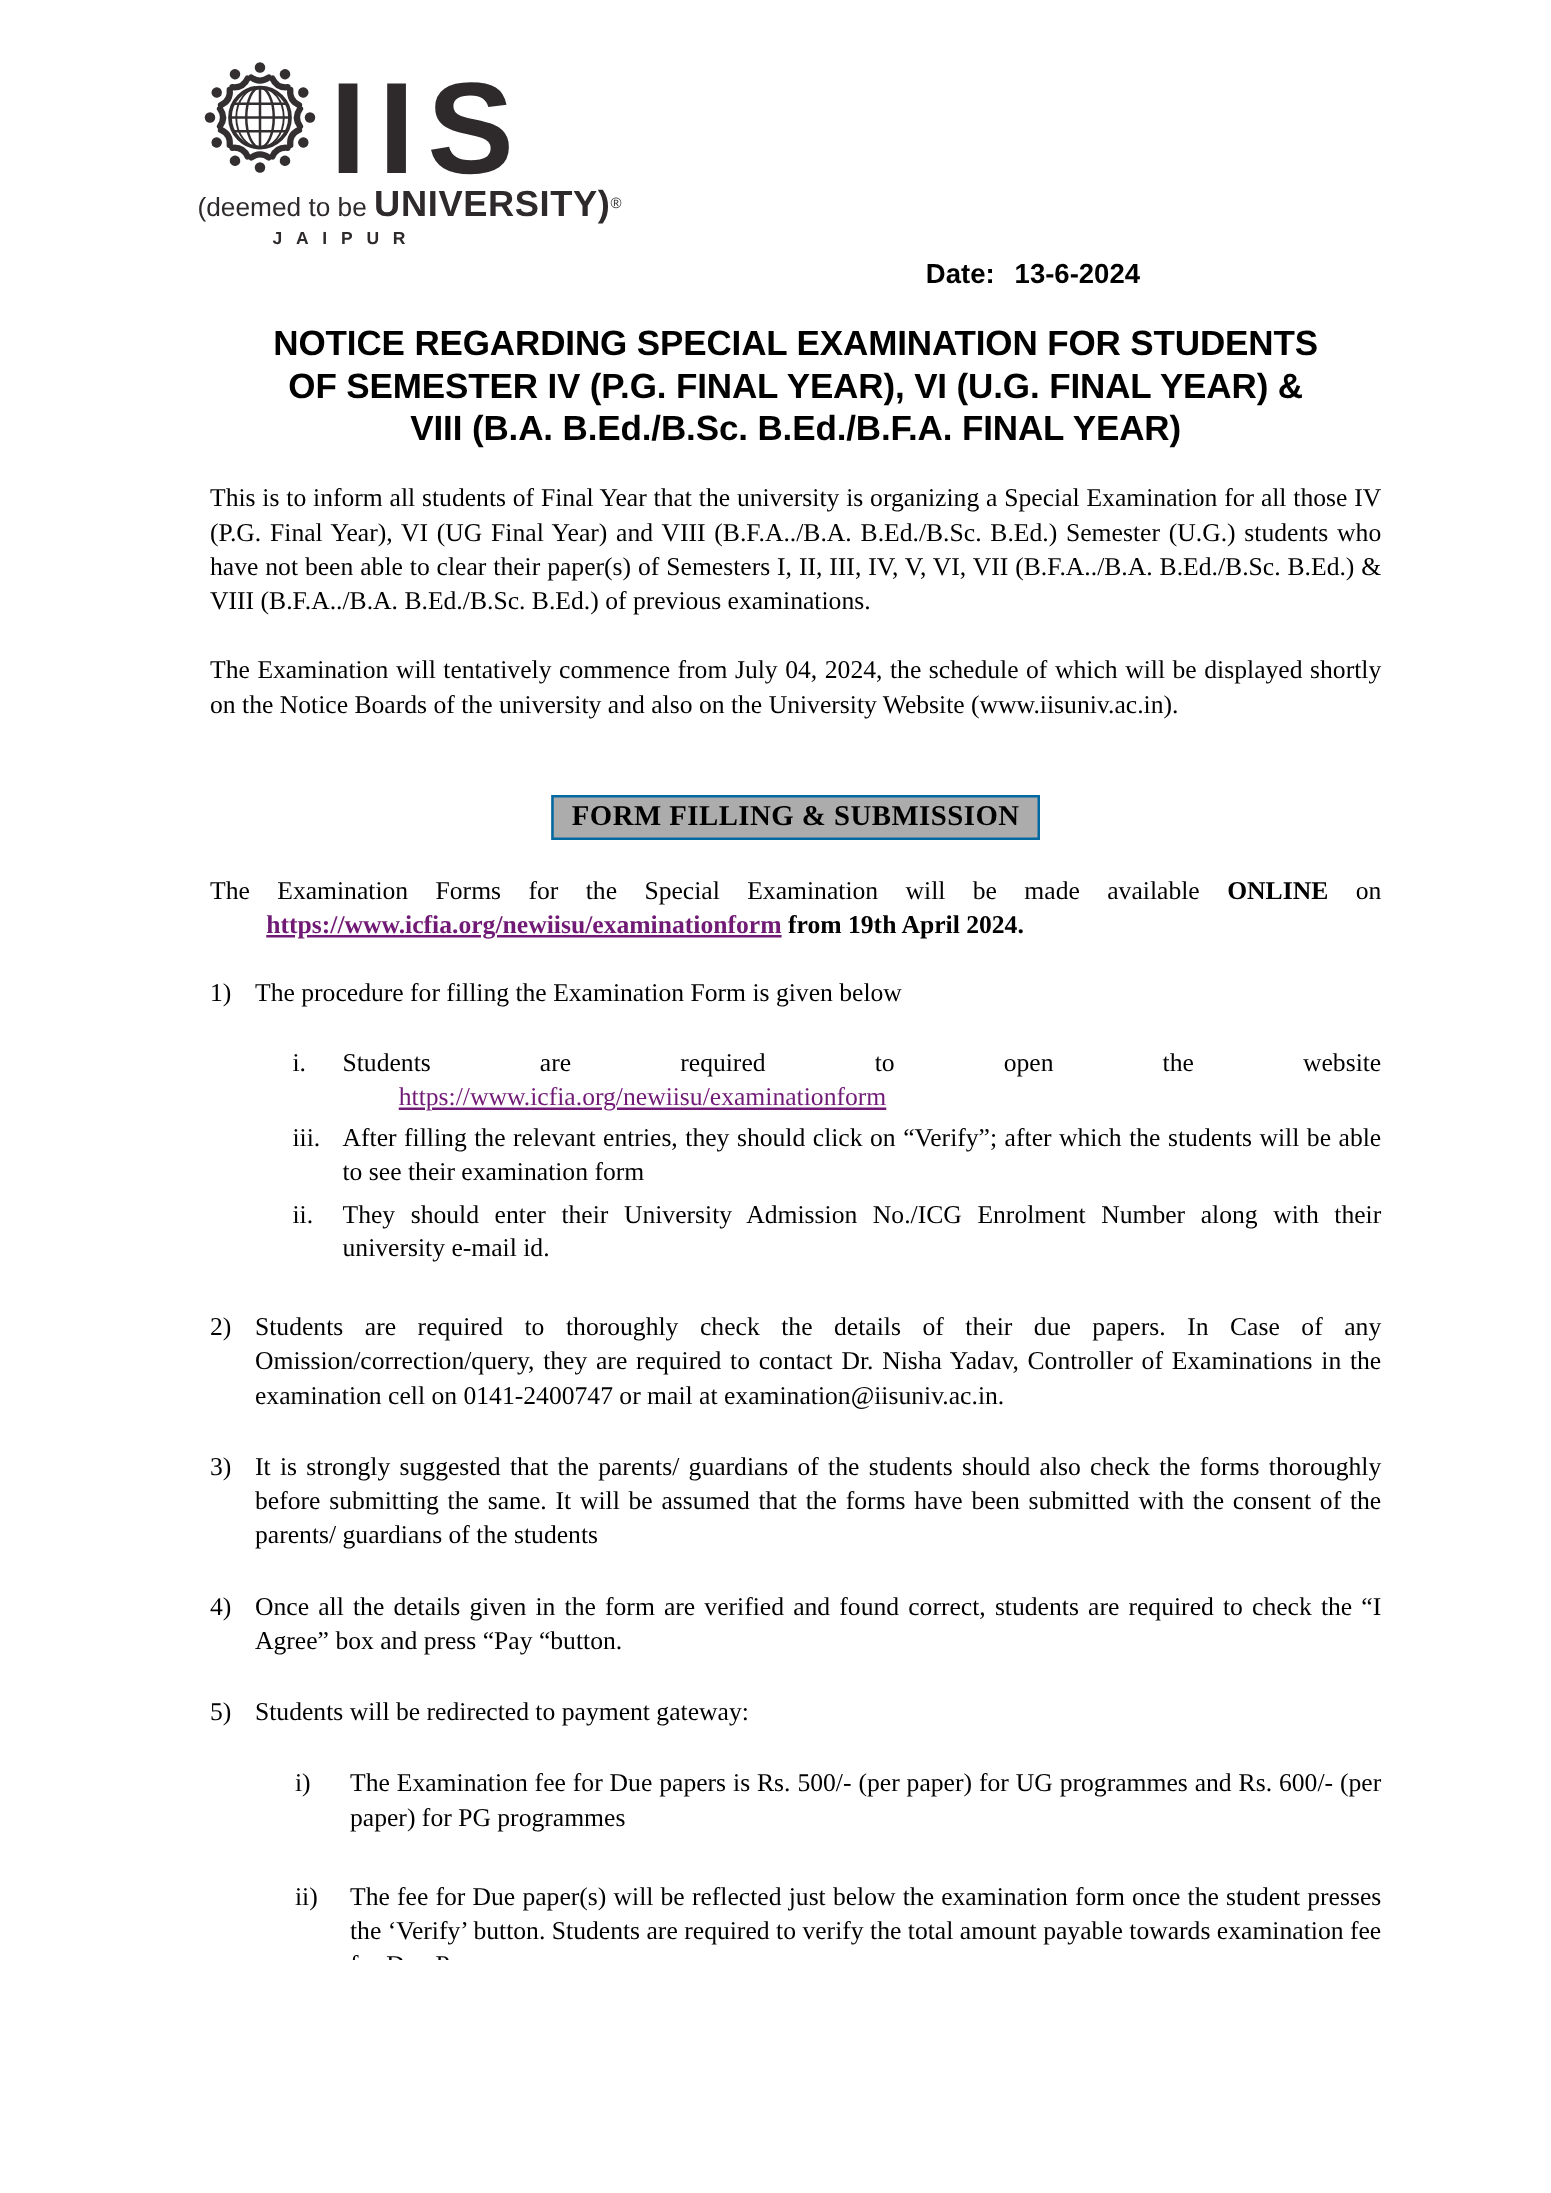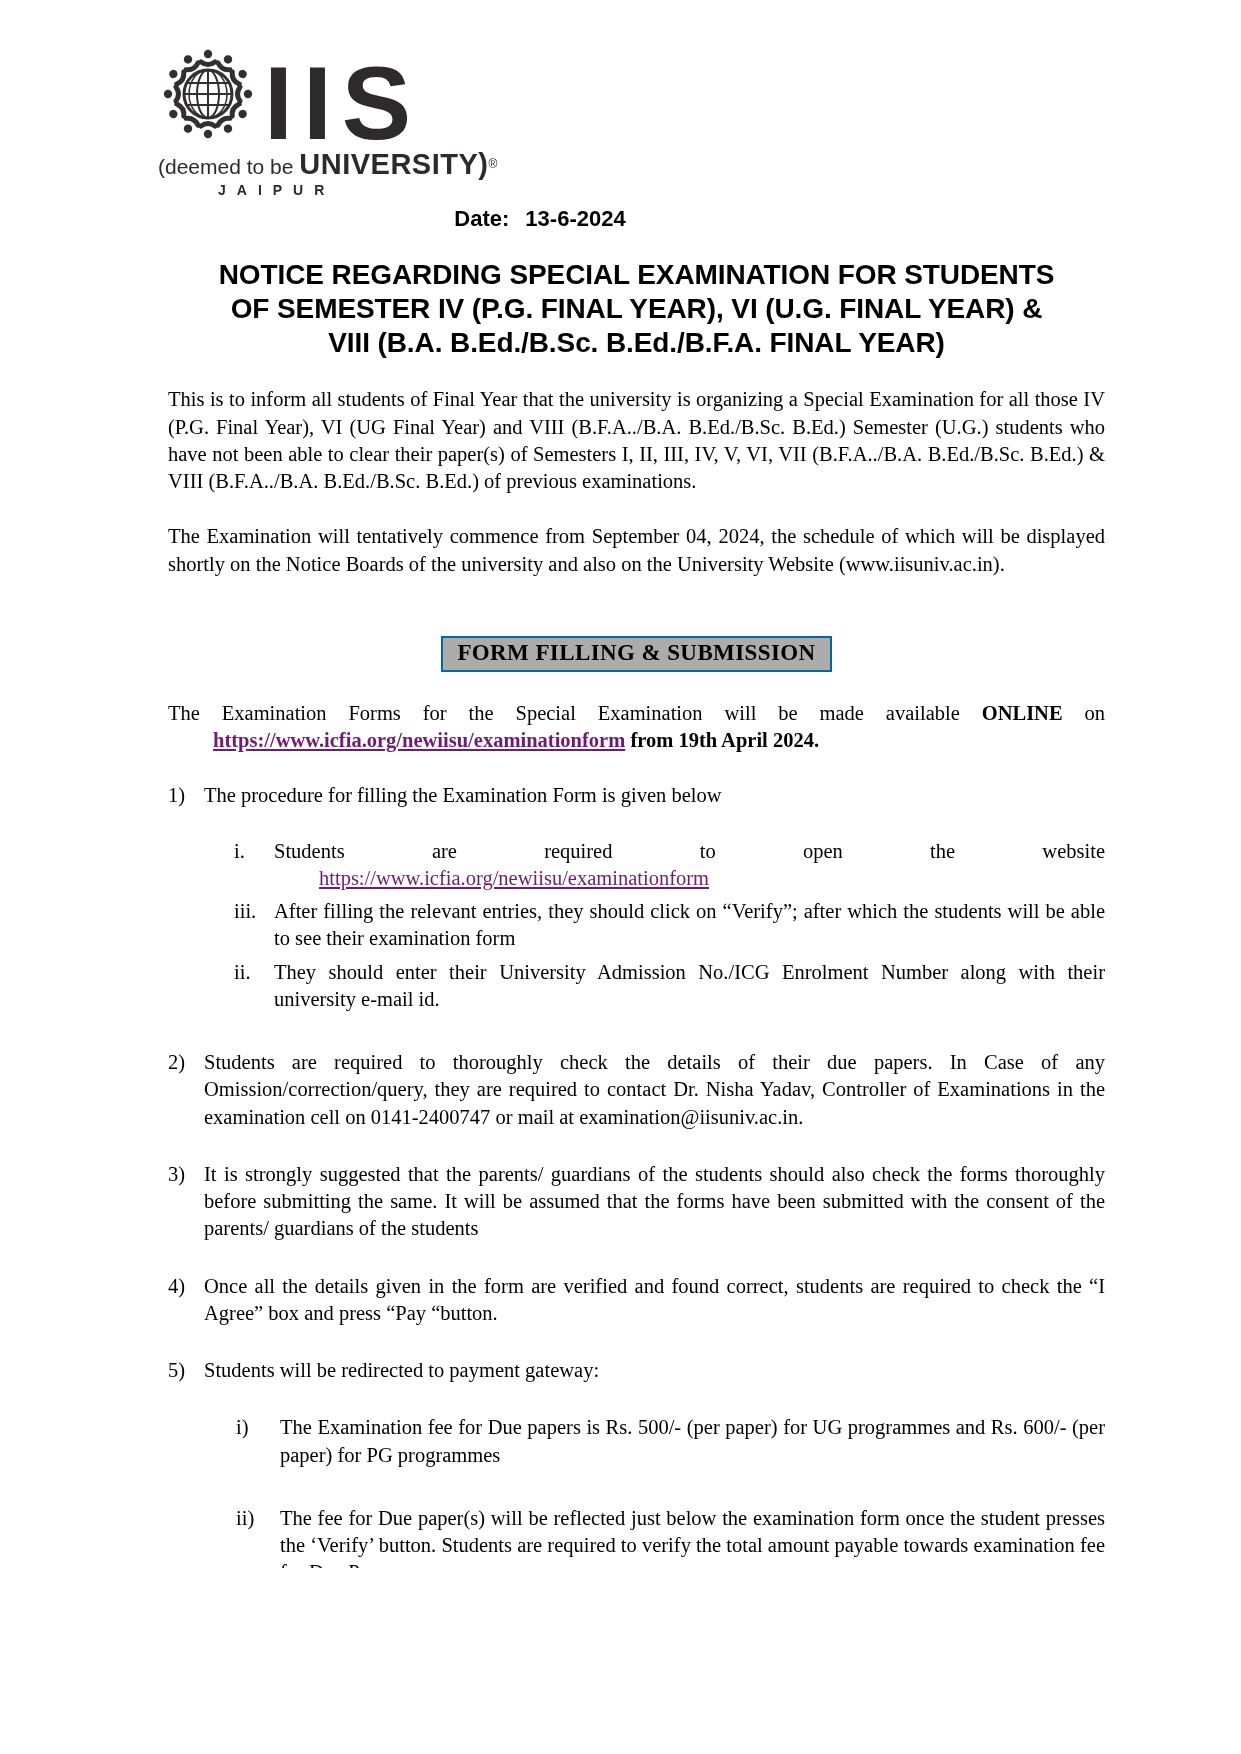--- a/index.html
+++ b/index.html
@@ -38,7 +38,7 @@
 
   
   .date-line {
-    text-align:center; padding-right:193px;
+    text-align:right; padding-right:193px;
     font-family:"Liberation Sans",sans-serif;
     font-weight:700; font-size:22px;
     margin:8px 0 26px 0;

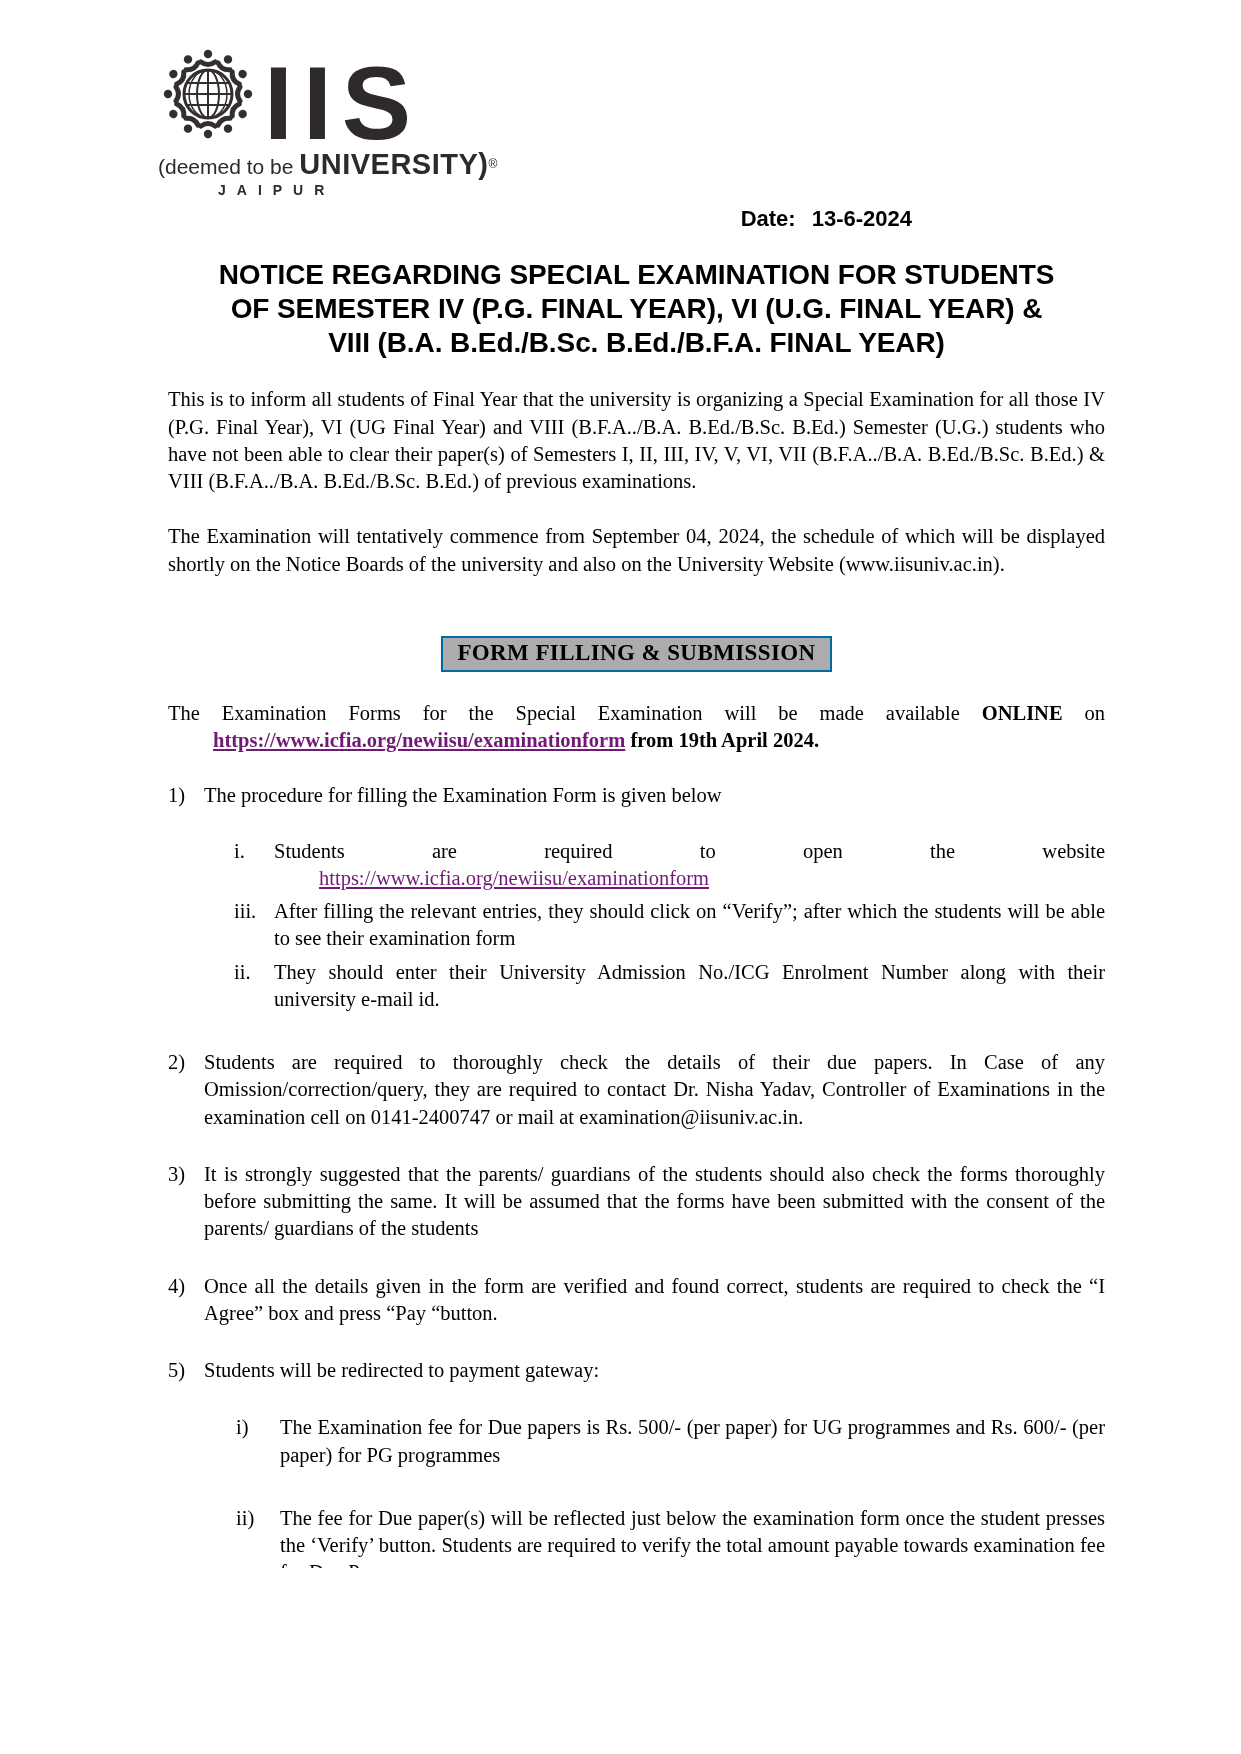--- a/index.html
+++ b/index.html
@@ -181,7 +181,7 @@
 
   <p class="bodytext para">This is to inform all students of Final Year that the university is organizing a Special Examination for all those IV (P.G. Final Year), VI (UG Final Year) and VIII (B.F.A../B.A. B.Ed./B.Sc. B.Ed.) Semester (U.G.) students who have not been able to clear their paper(s) of Semesters I, II, III, IV, V, VI, VII (B.F.A../B.A. B.Ed./B.Sc. B.Ed.) &amp; VIII (B.F.A../B.A. B.Ed./B.Sc. B.Ed.) of previous examinations.</p>
 
-  <p class="bodytext para">The Examination will tentatively commence from September 04, 2024, the schedule of which will be displayed shortly on the Notice Boards of the university and also on the University Website (www.iisuniv.ac.in).</p>
+  <p class="bodytext para">The Examination will tentatively commence from July 04, 2024, the schedule of which will be displayed shortly on the Notice Boards of the university and also on the University Website (www.iisuniv.ac.in).</p>
 
   <div class="section-box">FORM FILLING &amp; SUBMISSION</div>
 

